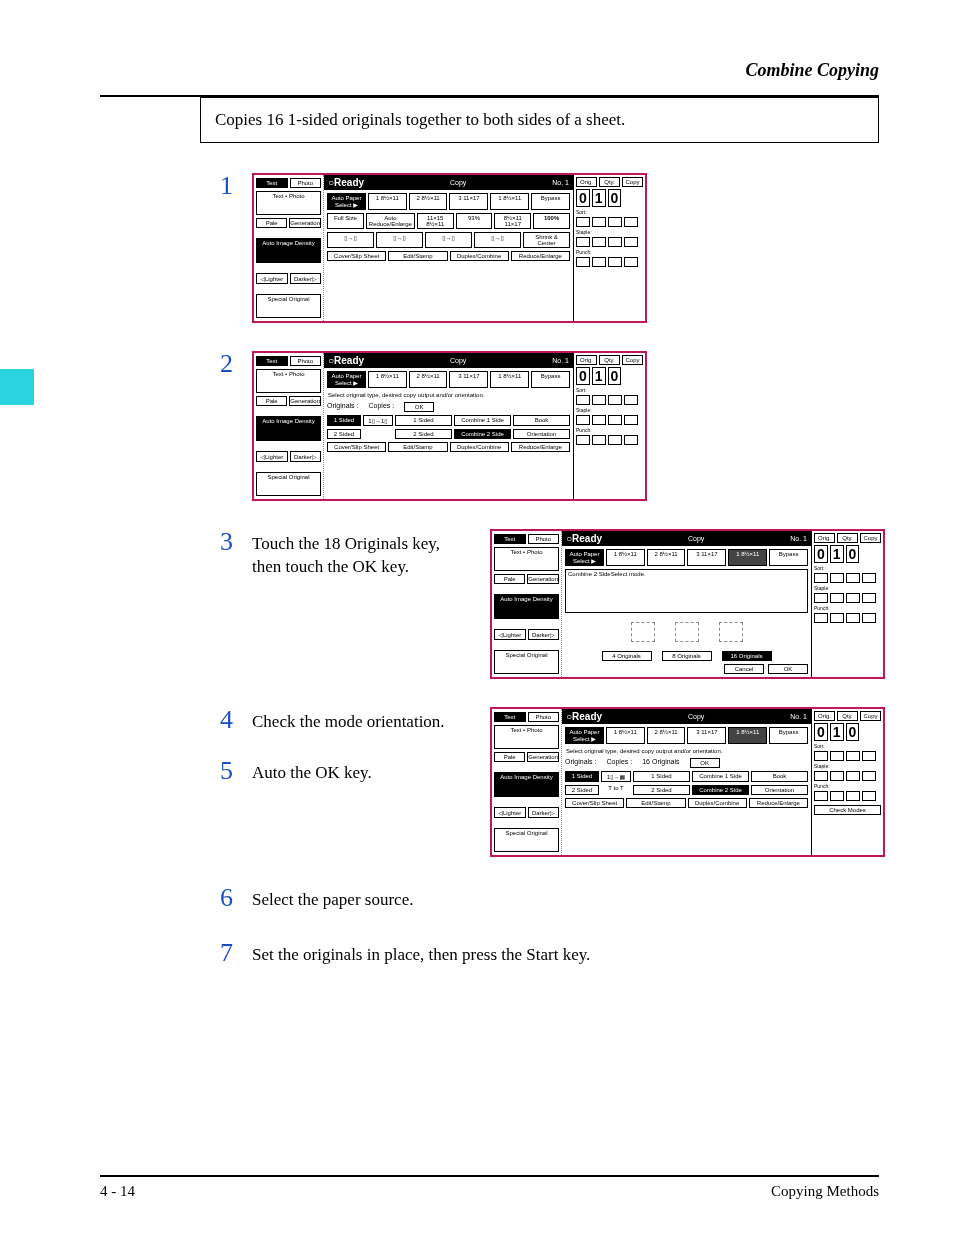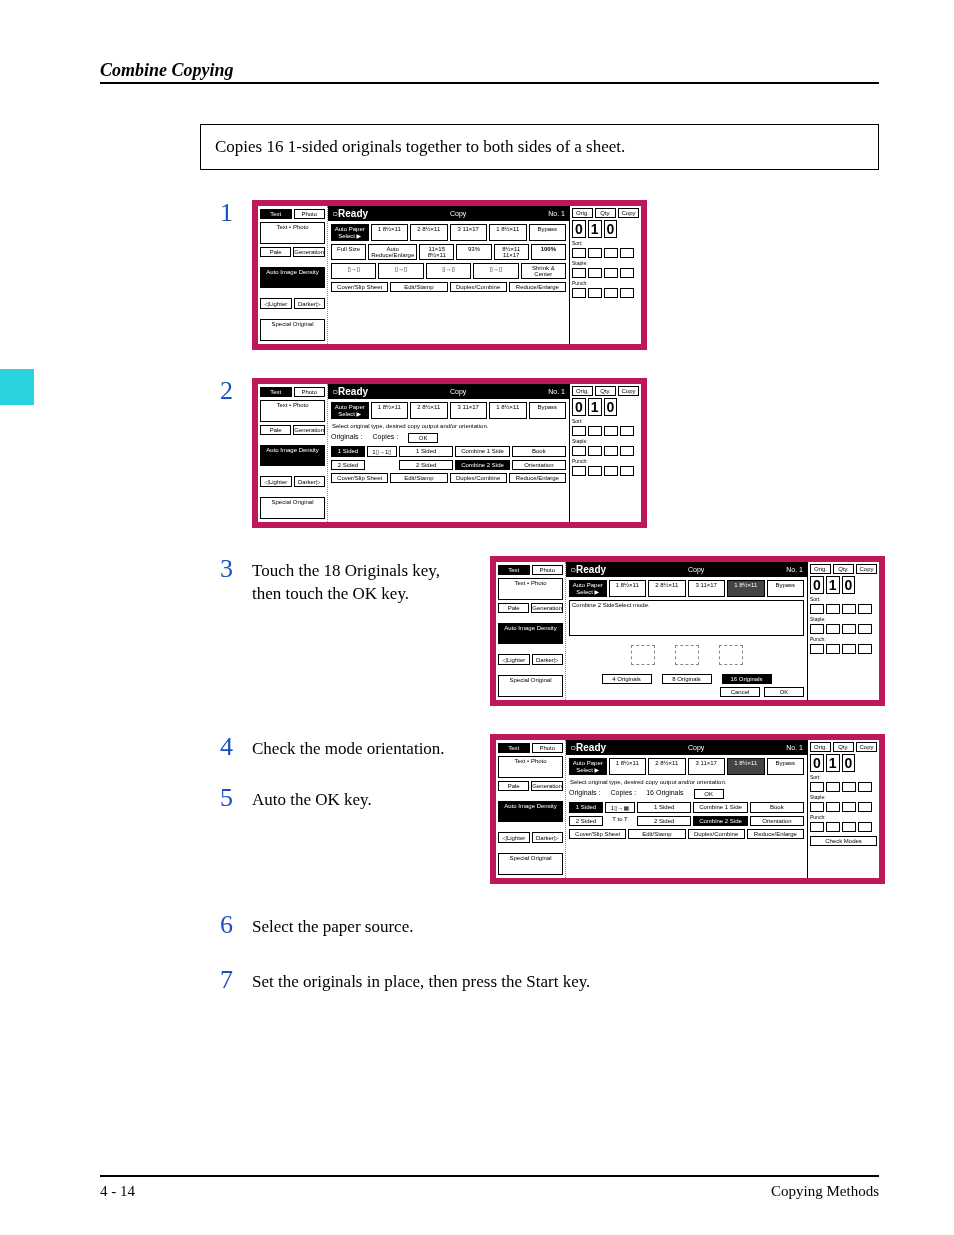--- a/index.html
+++ b/index.html
@@ -20,9 +20,9 @@
     font-style: italic;
     font-weight: bold;
     font-size: 18px;
-    padding-bottom: 1px;
+    padding-bottom: 14px;
     border-bottom: 2px solid #000;
-    margin-bottom: 40px;
+    text-align: right;
   }
   .section-title {
     color: #1a4fc0;

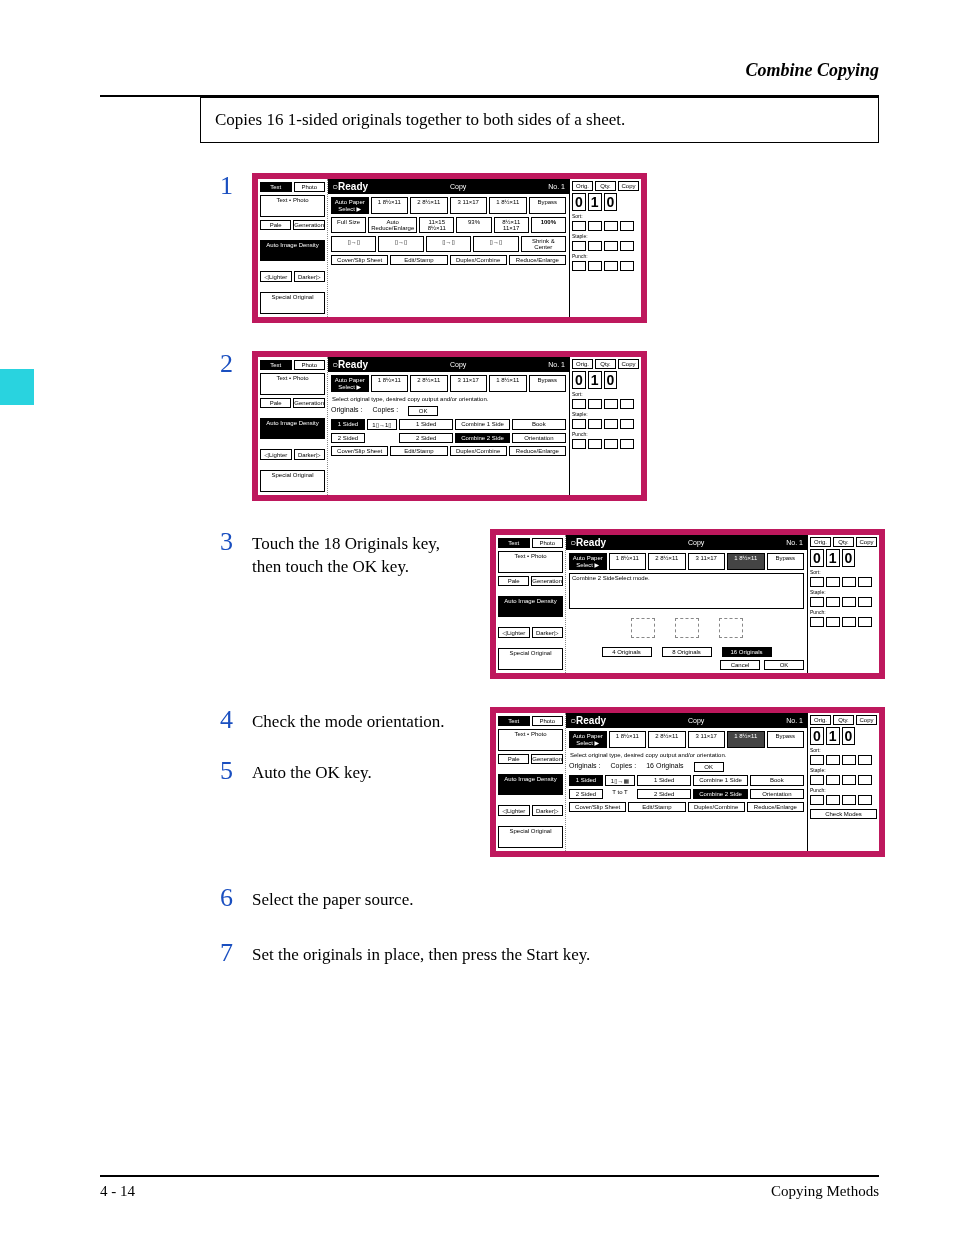--- a/index.html
+++ b/index.html
@@ -81,7 +81,7 @@
     flex: 0 0 auto;
     width: 395px;
     height: 150px;
-    border: 6px solid #be185d;
+    border: 2px solid #be185d;
     background: #fff;
     font-family: Arial, Helvetica, sans-serif;
     font-size: 7px;

